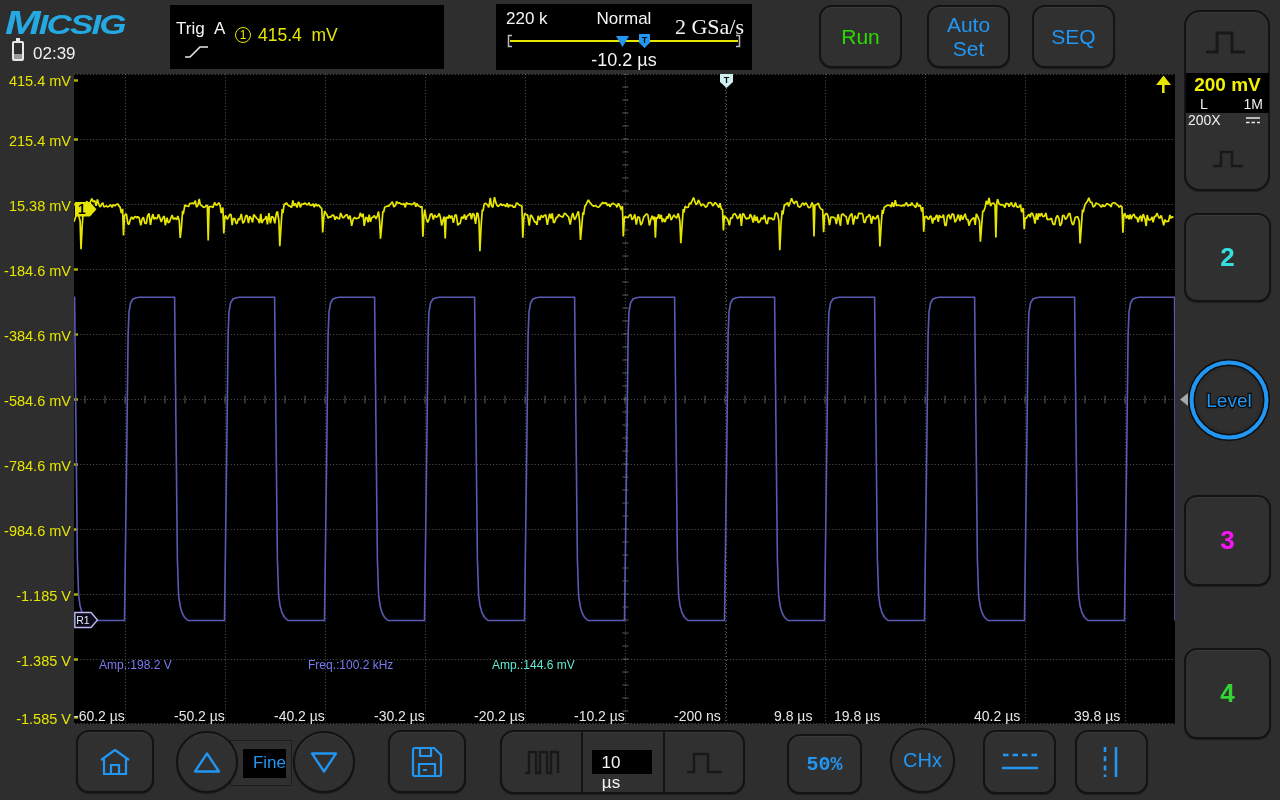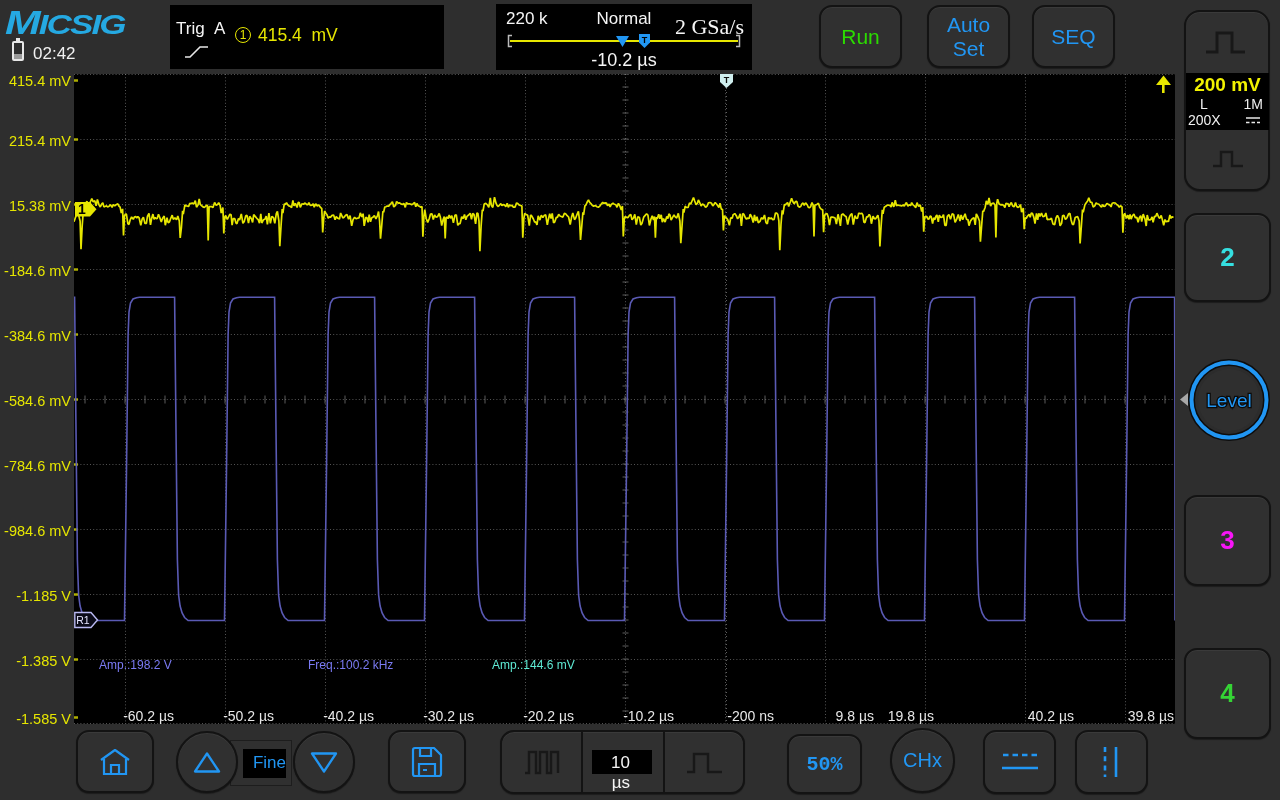--- a/index.html
+++ b/index.html
@@ -31,7 +31,7 @@
   <div style="position:absolute;left:2px;top:-5px;width:4px;height:3px;background:#e8e8e8;"></div>
   <div style="position:absolute;left:0;bottom:0;width:8px;height:5px;background:#9a9a9a;"></div>
 </div>
-<div class="abs" style="left:33px;top:44px;font-size:17px;color:#f0f0f0;">02:42</div>
+<div class="abs" style="left:33px;top:44px;font-size:17px;color:#f0f0f0;">02:39</div>
 
 <div class="blk" style="left:170px;top:5px;width:274px;height:64px;">
   <div class="abs" style="left:6px;top:14px;font-size:17px;color:#f5f5f5;">Trig&nbsp;&nbsp;A</div>

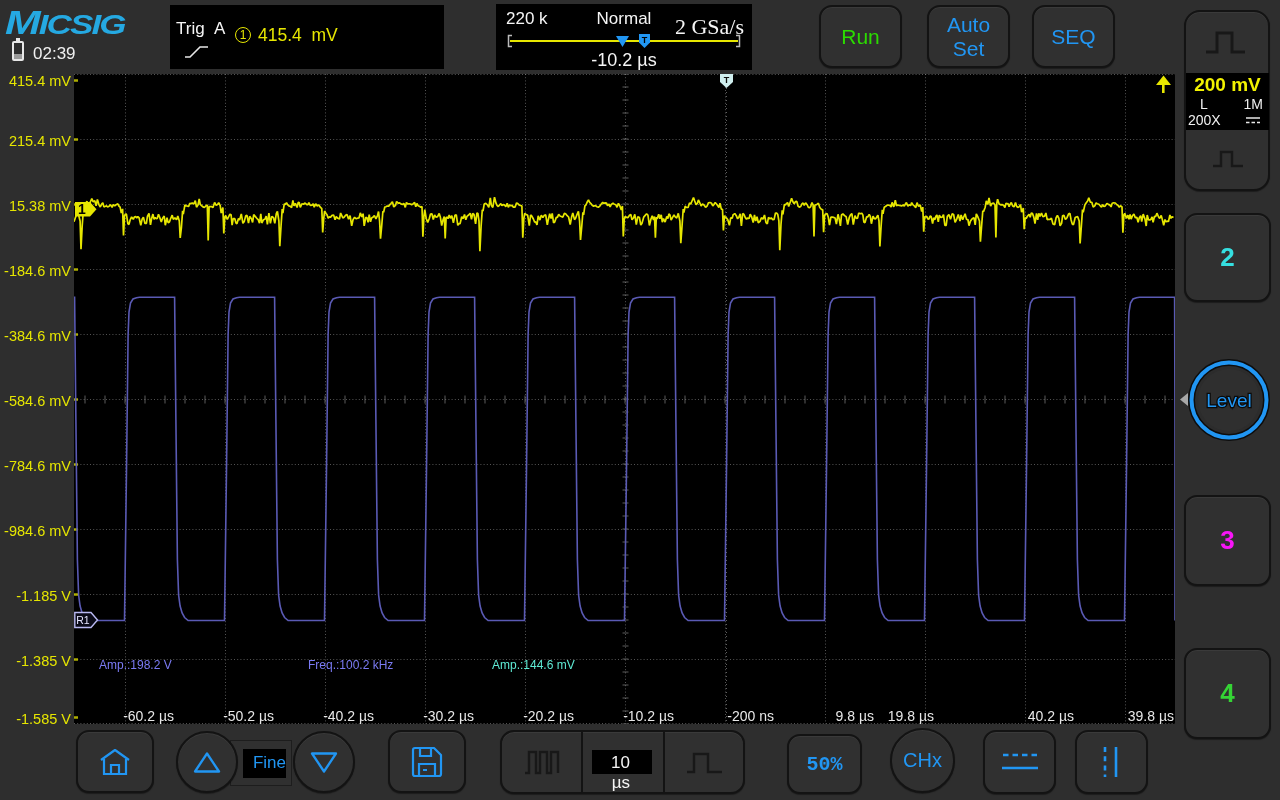--- a/index.html
+++ b/index.html
@@ -154,7 +154,7 @@
 <svg class="abs" style="left:1205px;top:30px;" width="46" height="24">
   <polyline points="1,22 12,22 12,3 27,3 27,22 40,22" fill="none" stroke="#181818" stroke-width="3"></polyline>
 </svg>
-<div class="blk" style="left:1186px;top:73px;width:83px;height:57px;padding-left:46px;">
+<div class="blk" style="left:1186px;top:73px;width:83px;height:40px;padding-left:46px;">
   <div class="abs" style="left:0;top:1px;width:100%;text-align:center;font-size:19px;font-weight:bold;color:#f2f200;">200 mV</div>
   <div class="abs" style="left:14px;top:23px;font-size:14px;color:#f0f0f0;">L</div>
   <div class="abs" style="right:6px;top:23px;font-size:14px;color:#f0f0f0;">1M</div>

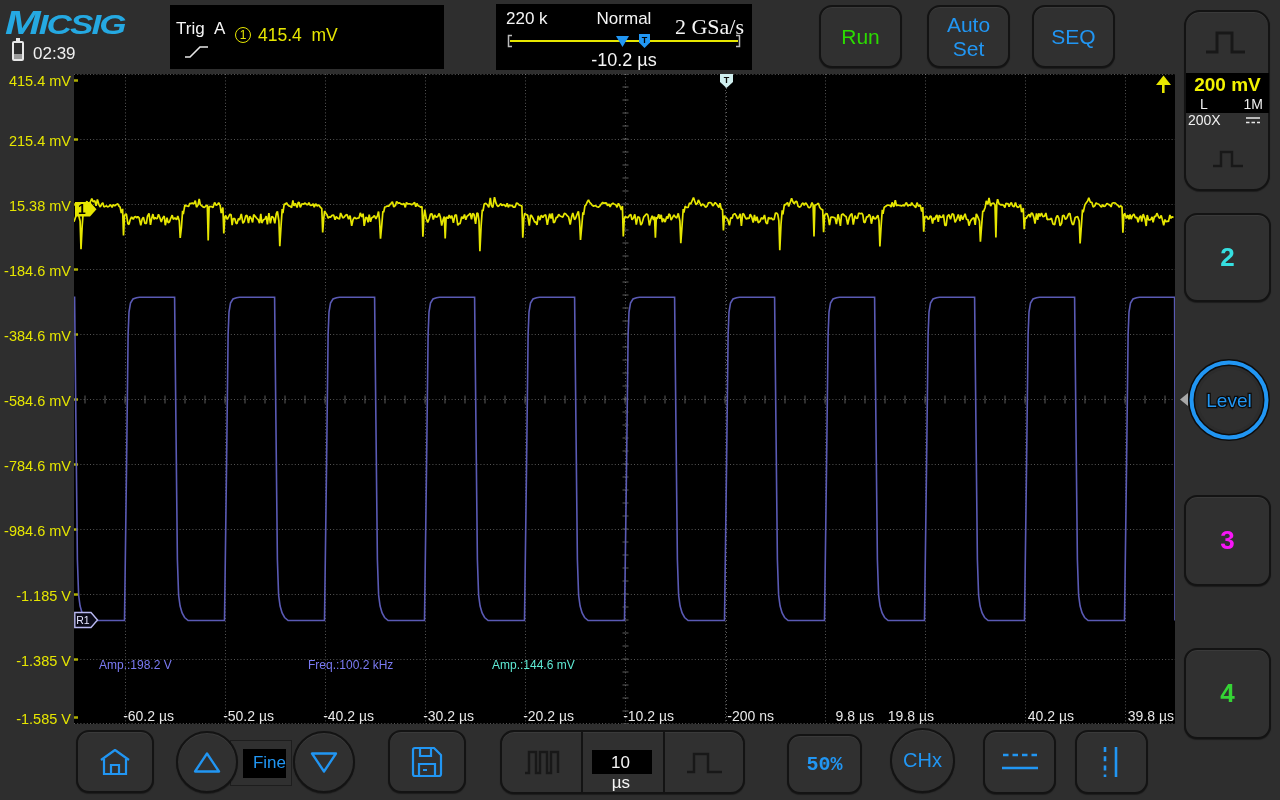--- a/index.html
+++ b/index.html
@@ -12,7 +12,7 @@
 .vl { position:absolute; right:3px; width:90px; text-align:right; font-size:14.5px;
   color:#e6e600; line-height:18px; white-space:nowrap; }
 #leftcol { position:absolute; left:0; top:74px; width:74px; height:650px; }
-.tl { position:absolute; top:708px; width:100px; text-align:right; font-size:14px; color:#e8e8e8; }
+.tl { position:absolute; top:708px; width:100px; text-align:left; font-size:14px; color:#e8e8e8; }
 .meas { position:absolute; top:658px; font-size:12px; }
 
 .btn { position:absolute; background:#303030; border:2px solid #131313; border-radius:13px;

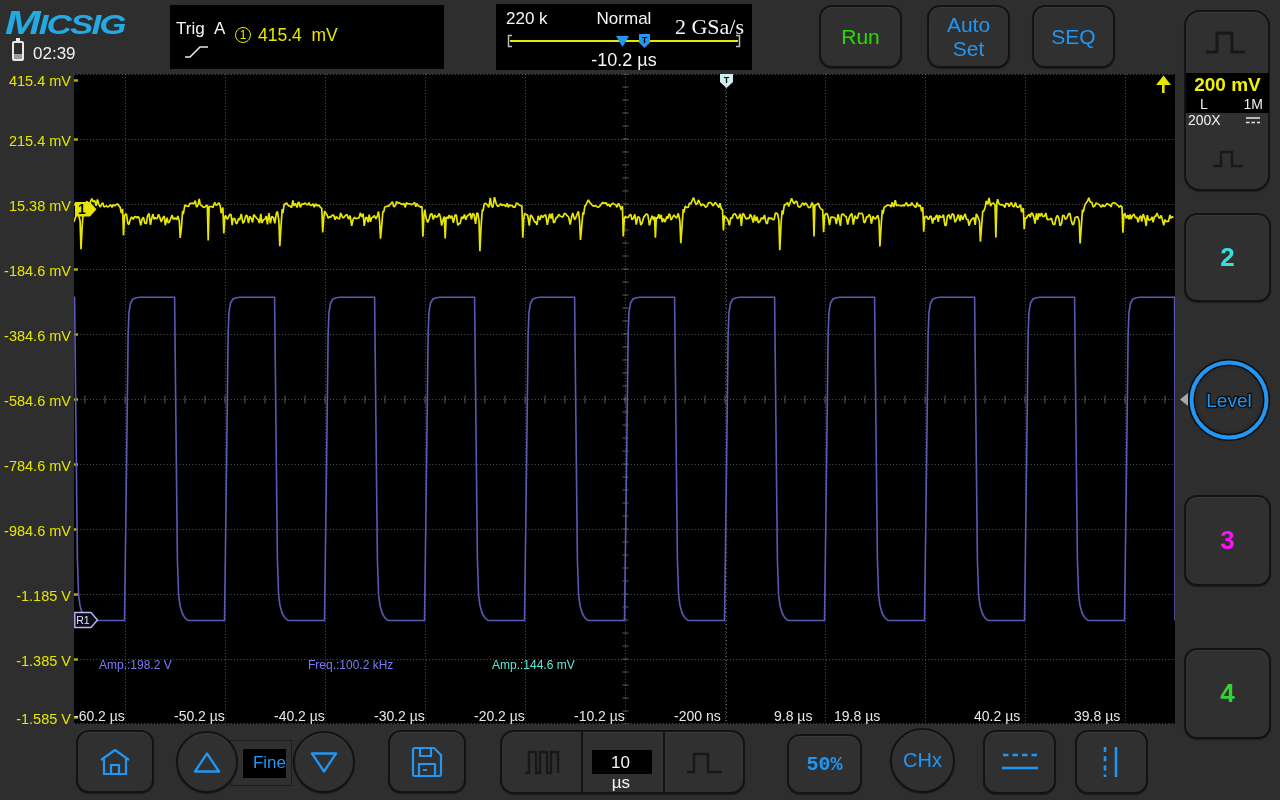--- a/index.html
+++ b/index.html
@@ -224,7 +224,7 @@
   <polyline points="1,24 5,24 5,3 12,3 12,24 16,24 16,3 23,3 23,24 27,24 27,3 34,3 34,24" fill="none" stroke="#181818" stroke-width="2.4" transform="translate(0,-1)"></polyline>
 </svg>
 <div class="blk" style="left:592px;top:750px;width:60px;height:24px;"></div>
-<div class="abs" style="left:592px;top:753px;width:38px;text-align:right;font-size:17px;color:#f5f5f5;">10 µs</div>
+<div class="abs" style="left:592px;top:753px;width:38px;text-align:center;font-size:17px;color:#f5f5f5;">10 µs</div>
 <svg class="abs" style="left:686px;top:752px;" width="38" height="22">
   <polyline points="1,20 8,20 8,2 22,2 22,20 36,20" fill="none" stroke="#181818" stroke-width="2.4"></polyline>
 </svg>

